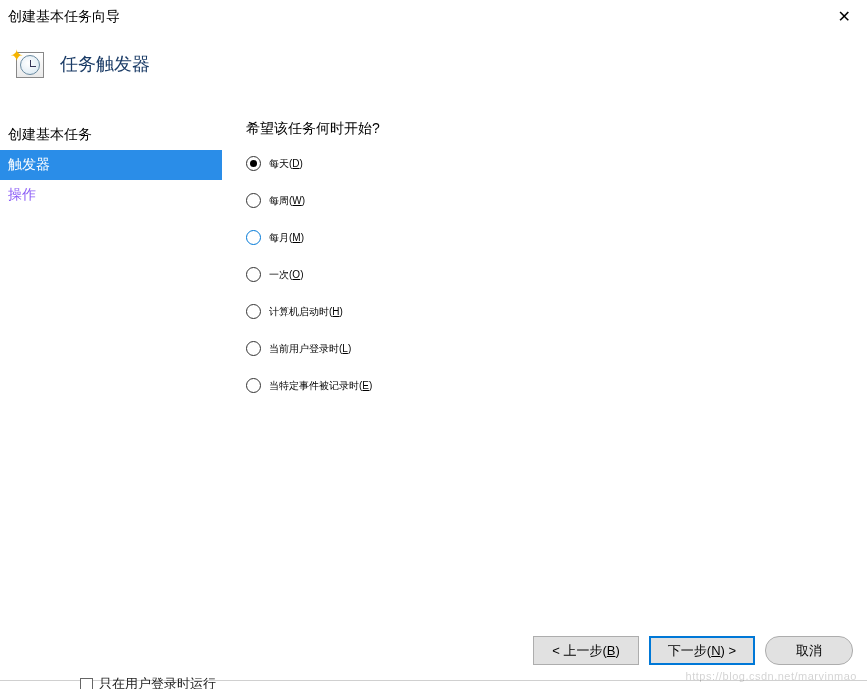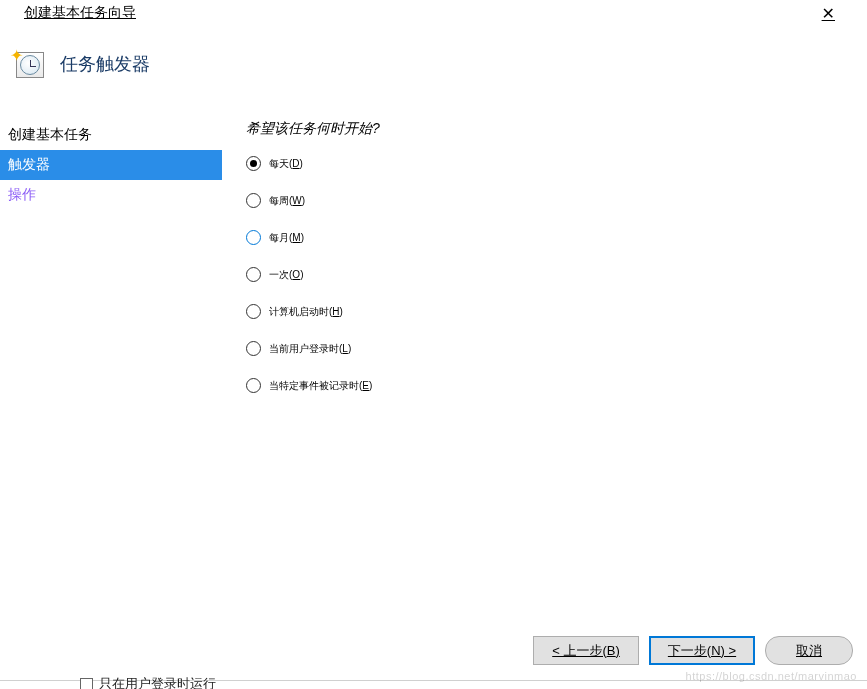--- a/index.html
+++ b/index.html
@@ -16,10 +16,9 @@
     .titlebar {
       display: flex;
       justify-content: space-between;
-      align-items: flex-start;
-      padding: 4px 24px;
+      align-items: flex-end;
+      padding: 4px 8px;
       height: 30px;
-      text-decoration: underline;
     }
     .titlebar .title { font-size: 14px; }
     .titlebar .close-x {

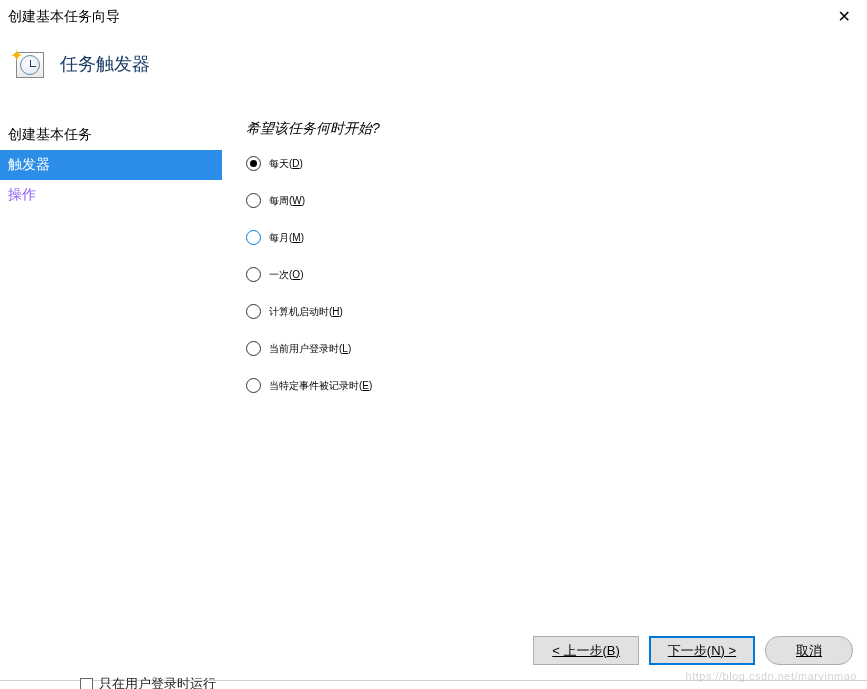--- a/index.html
+++ b/index.html
@@ -103,7 +103,6 @@
     .question {
       font-size: 14px;
       margin-bottom: 18px;
-      font-style: italic;
     }
     .radio-row {
       display: flex;

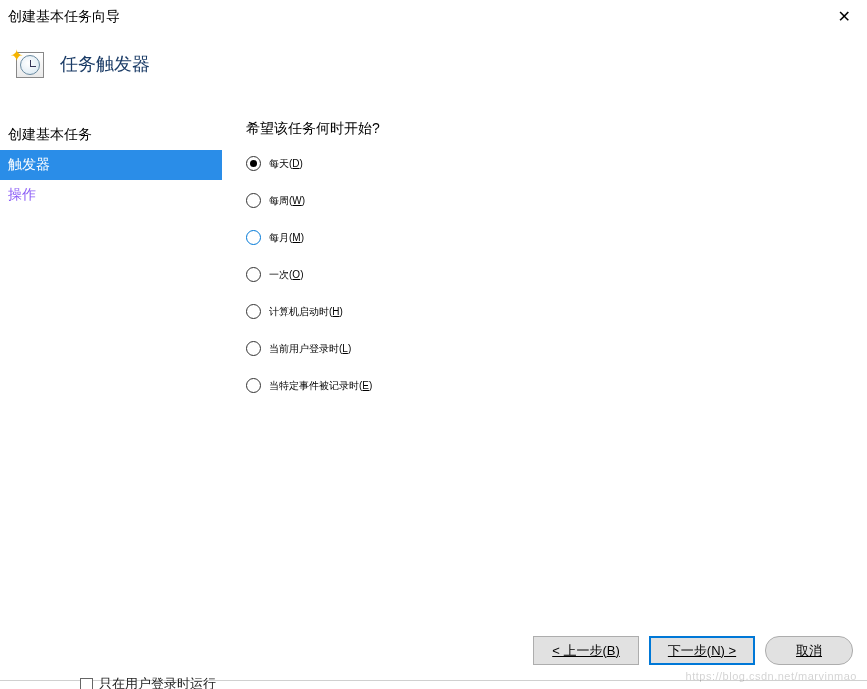--- a/index.html
+++ b/index.html
@@ -136,7 +136,6 @@
       bottom: 24px;
       display: flex;
       gap: 10px;
-      text-decoration: underline;
     }
     .btn {
       min-width: 106px;

